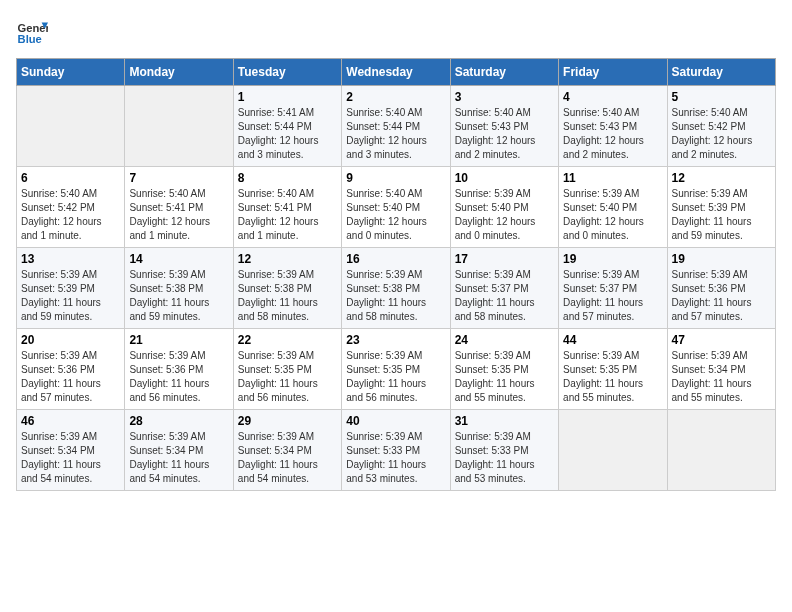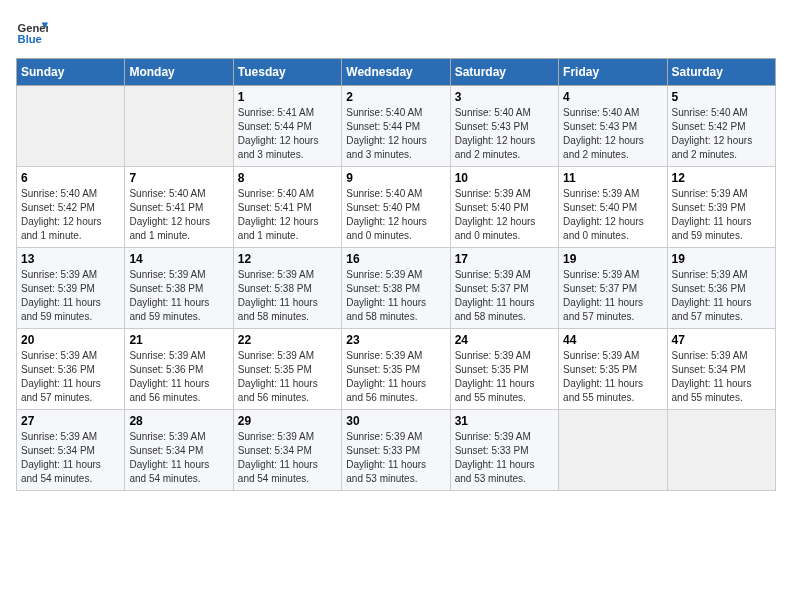--- a/index.html
+++ b/index.html
@@ -356,7 +356,7 @@
       </tr>
       <tr>
         <td>
-          <span class="day-num">27</span>
+          <span class="day-num">46</span>
           <div class="day-info">
             <span style="display: block;">Sunrise: 5:39 AM</span>
             <span style="display: block;">Sunset: 5:34 PM</span>

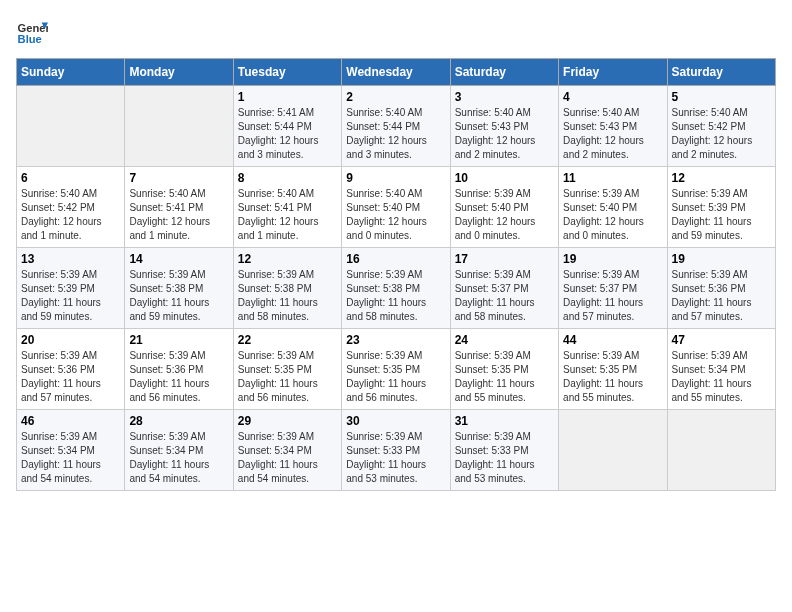--- a/index.html
+++ b/index.html
@@ -383,7 +383,7 @@
           </div>
         </td>
         <td>
-          <span class="day-num">30</span>
+          <span class="day-num">40</span>
           <div class="day-info">
             <span style="display: block;">Sunrise: 5:39 AM</span>
             <span style="display: block;">Sunset: 5:33 PM</span>

